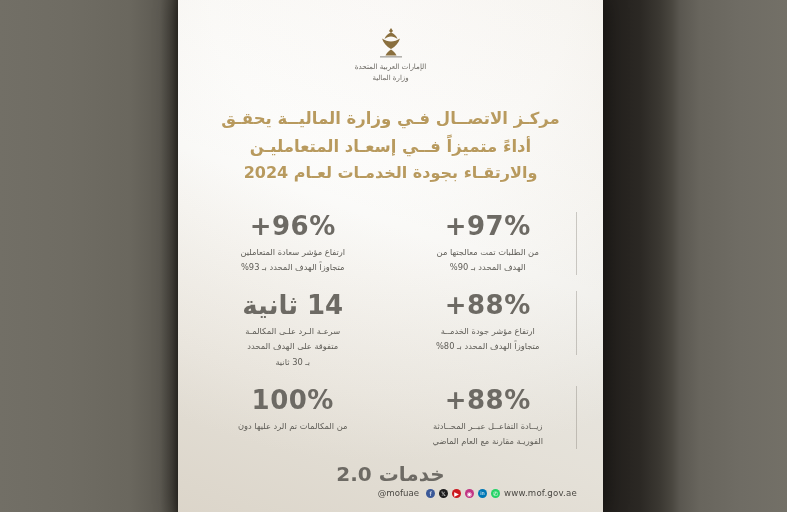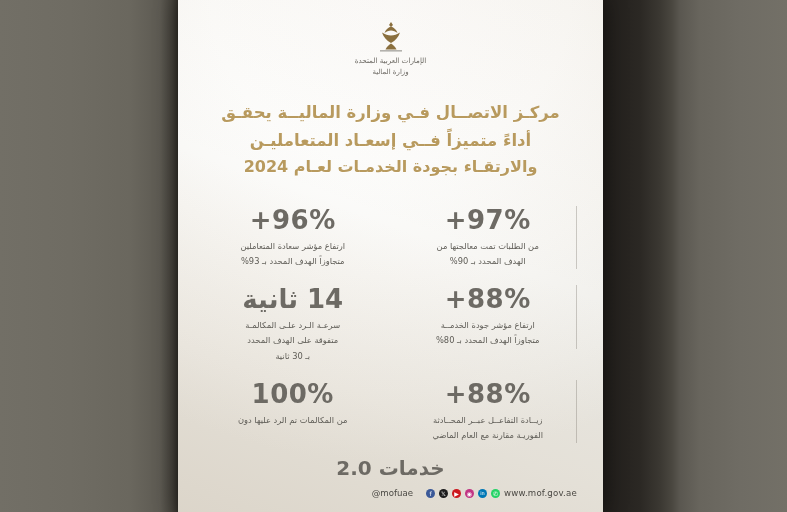--- a/index.html
+++ b/index.html
@@ -50,7 +50,7 @@
   .content {
     position: relative;
     z-index: 2;
-    padding: 6px 26px;
+    padding: 12px 26px;
     text-align: center;
   }
 

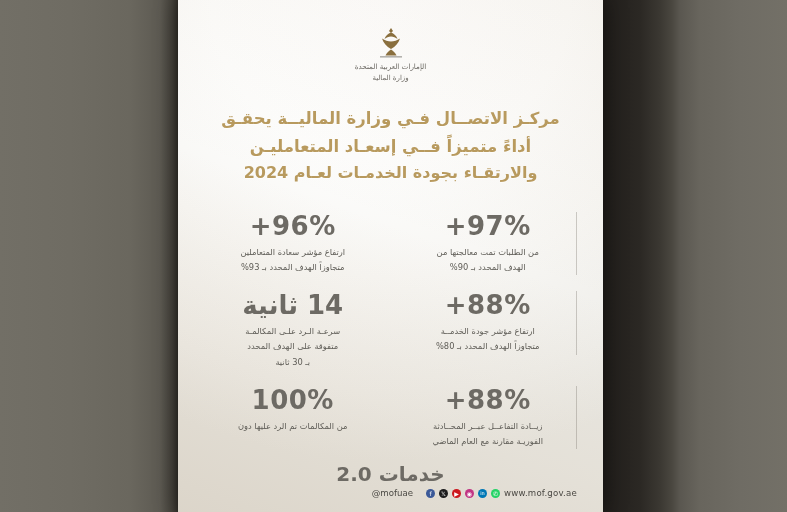--- a/index.html
+++ b/index.html
@@ -159,7 +159,7 @@
   .handle {
     font-size: 8.6px;
     color: #4a4843;
-    margin-right: 9px;
+    margin-right: 3px;
     direction: ltr;
   }
   .sicon {

